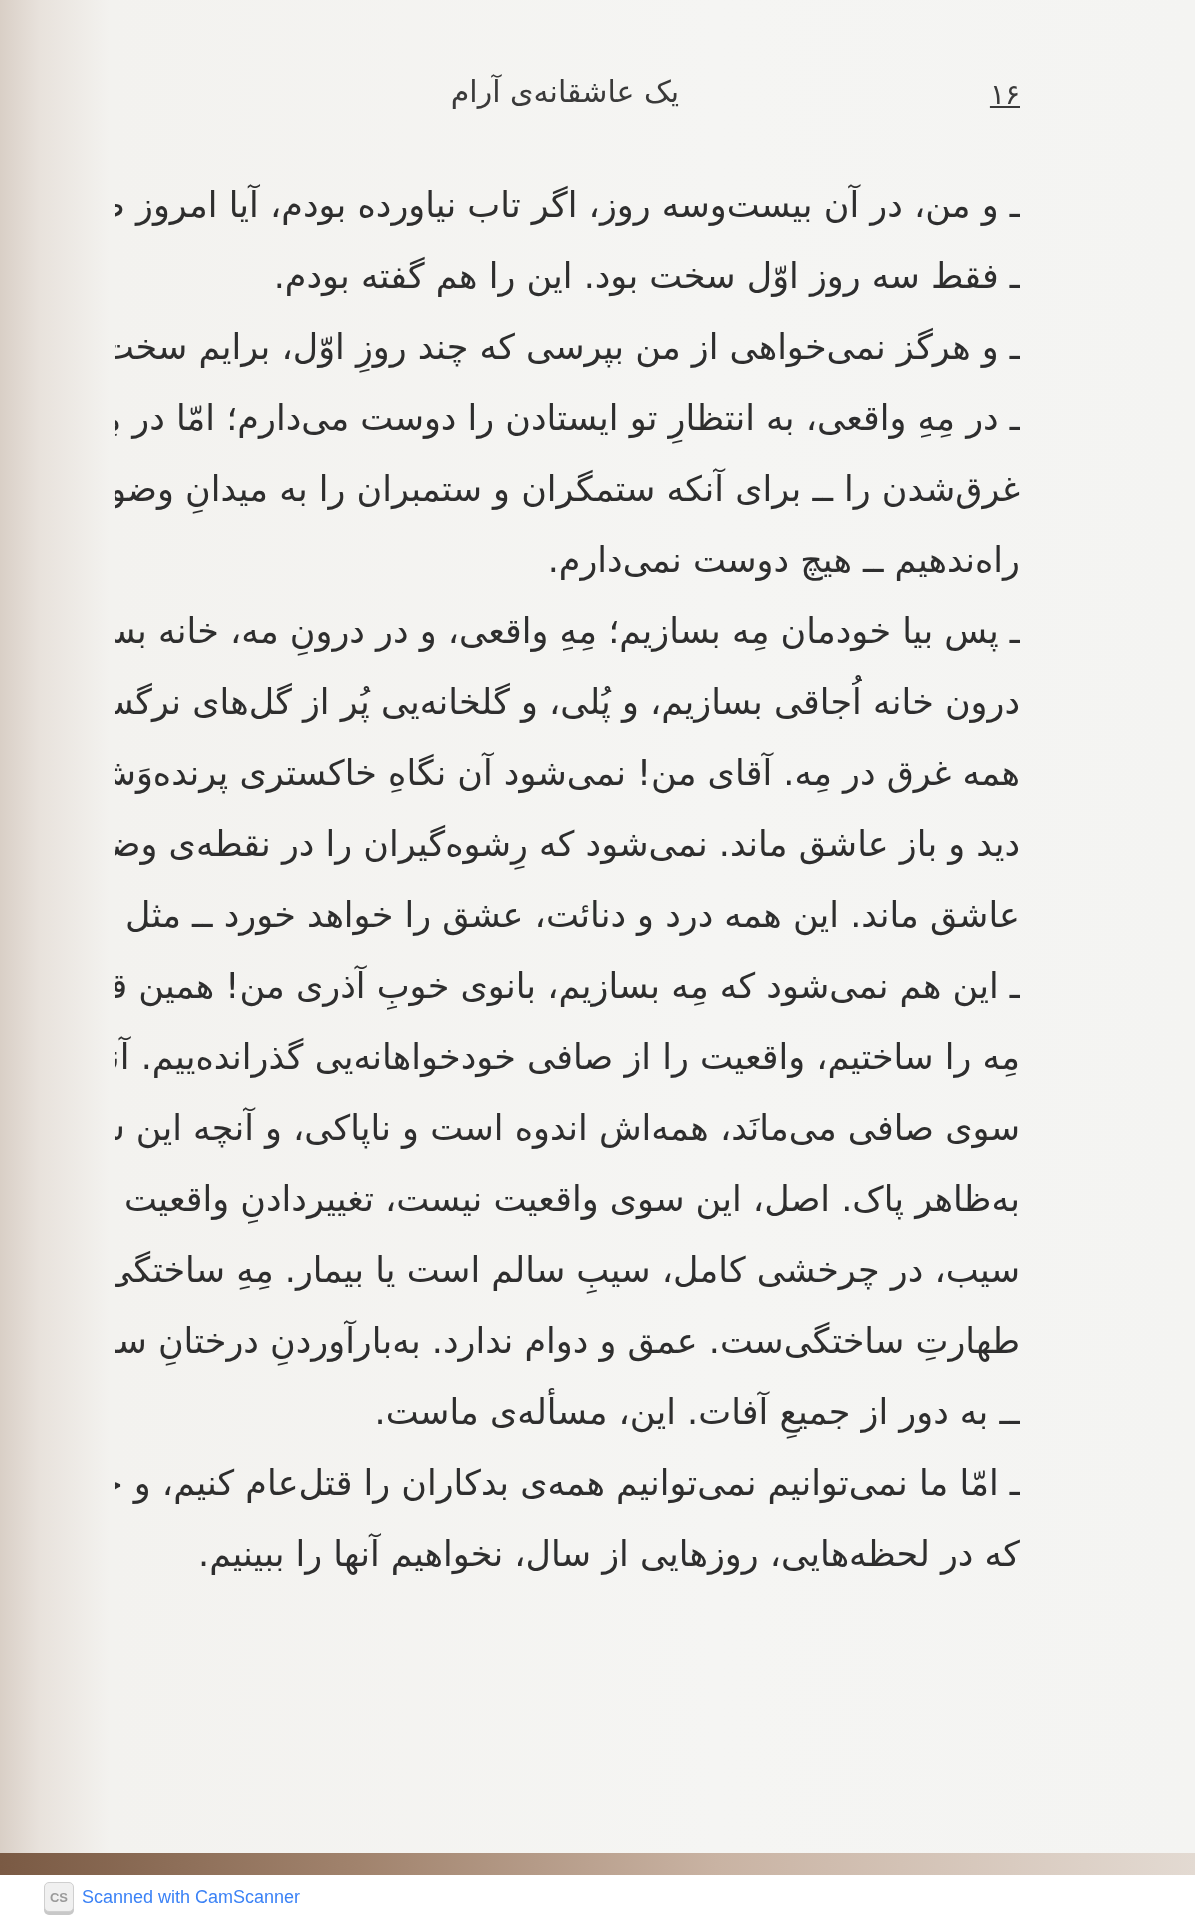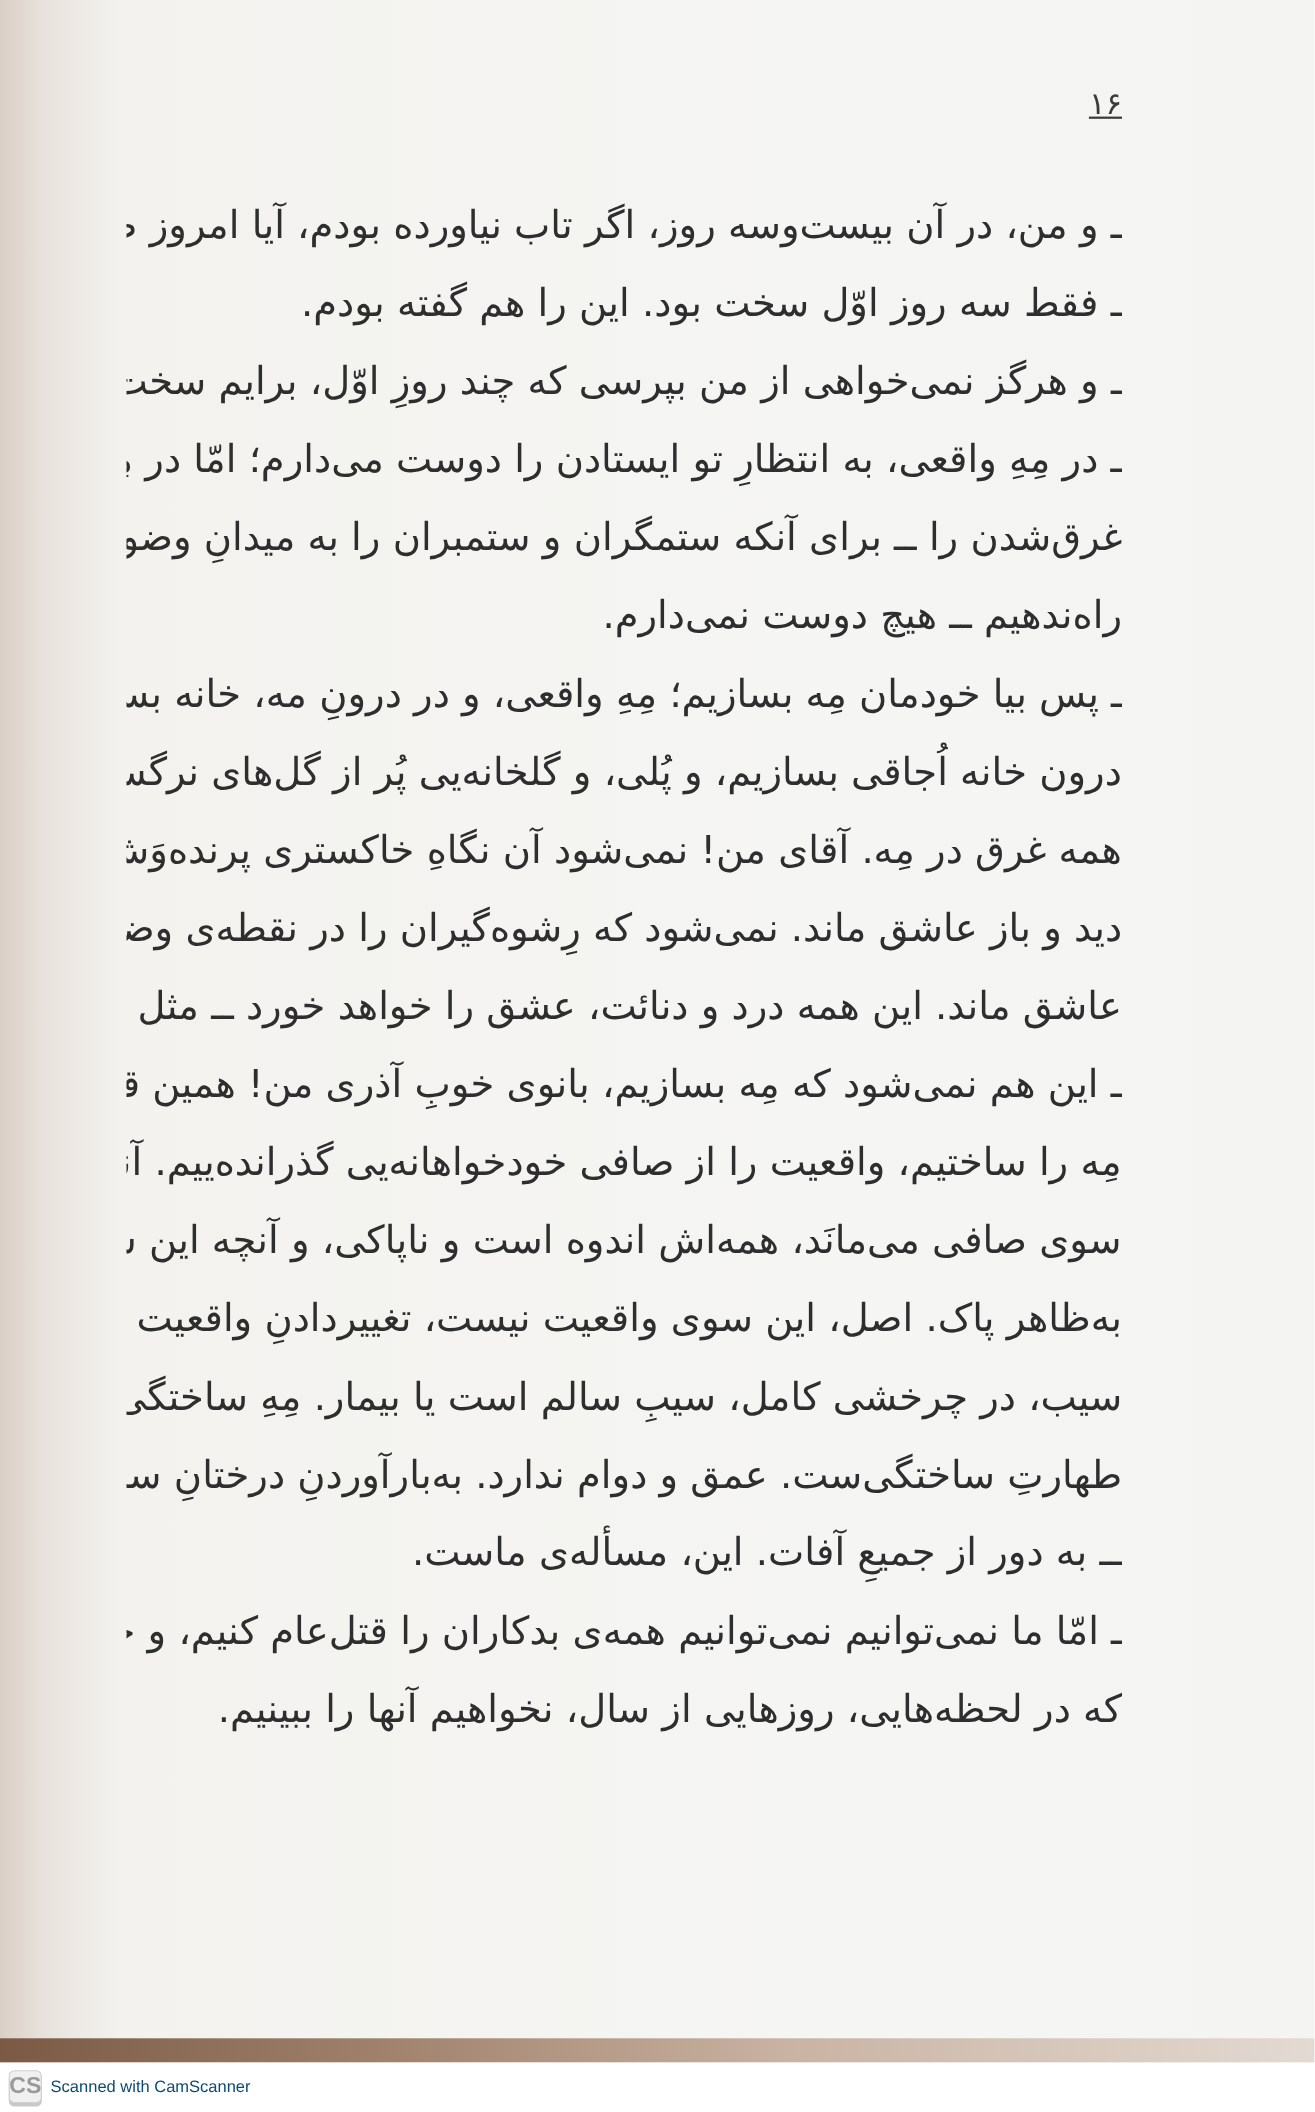--- a/index.html
+++ b/index.html
@@ -64,6 +64,7 @@
   <div class="page">
     <div class="header">
       <span class="page-number">۱۶</span>
+      <span class="running-title">یک عاشقانه‌ی آرام</span>
     </div>
     <div class="body-text" id="body-text">
       <div class="line">ـ و من، در آن بیست‌وسه روز، اگر تاب نیاورده بودم، آیا امروز صبح، برادر</div>

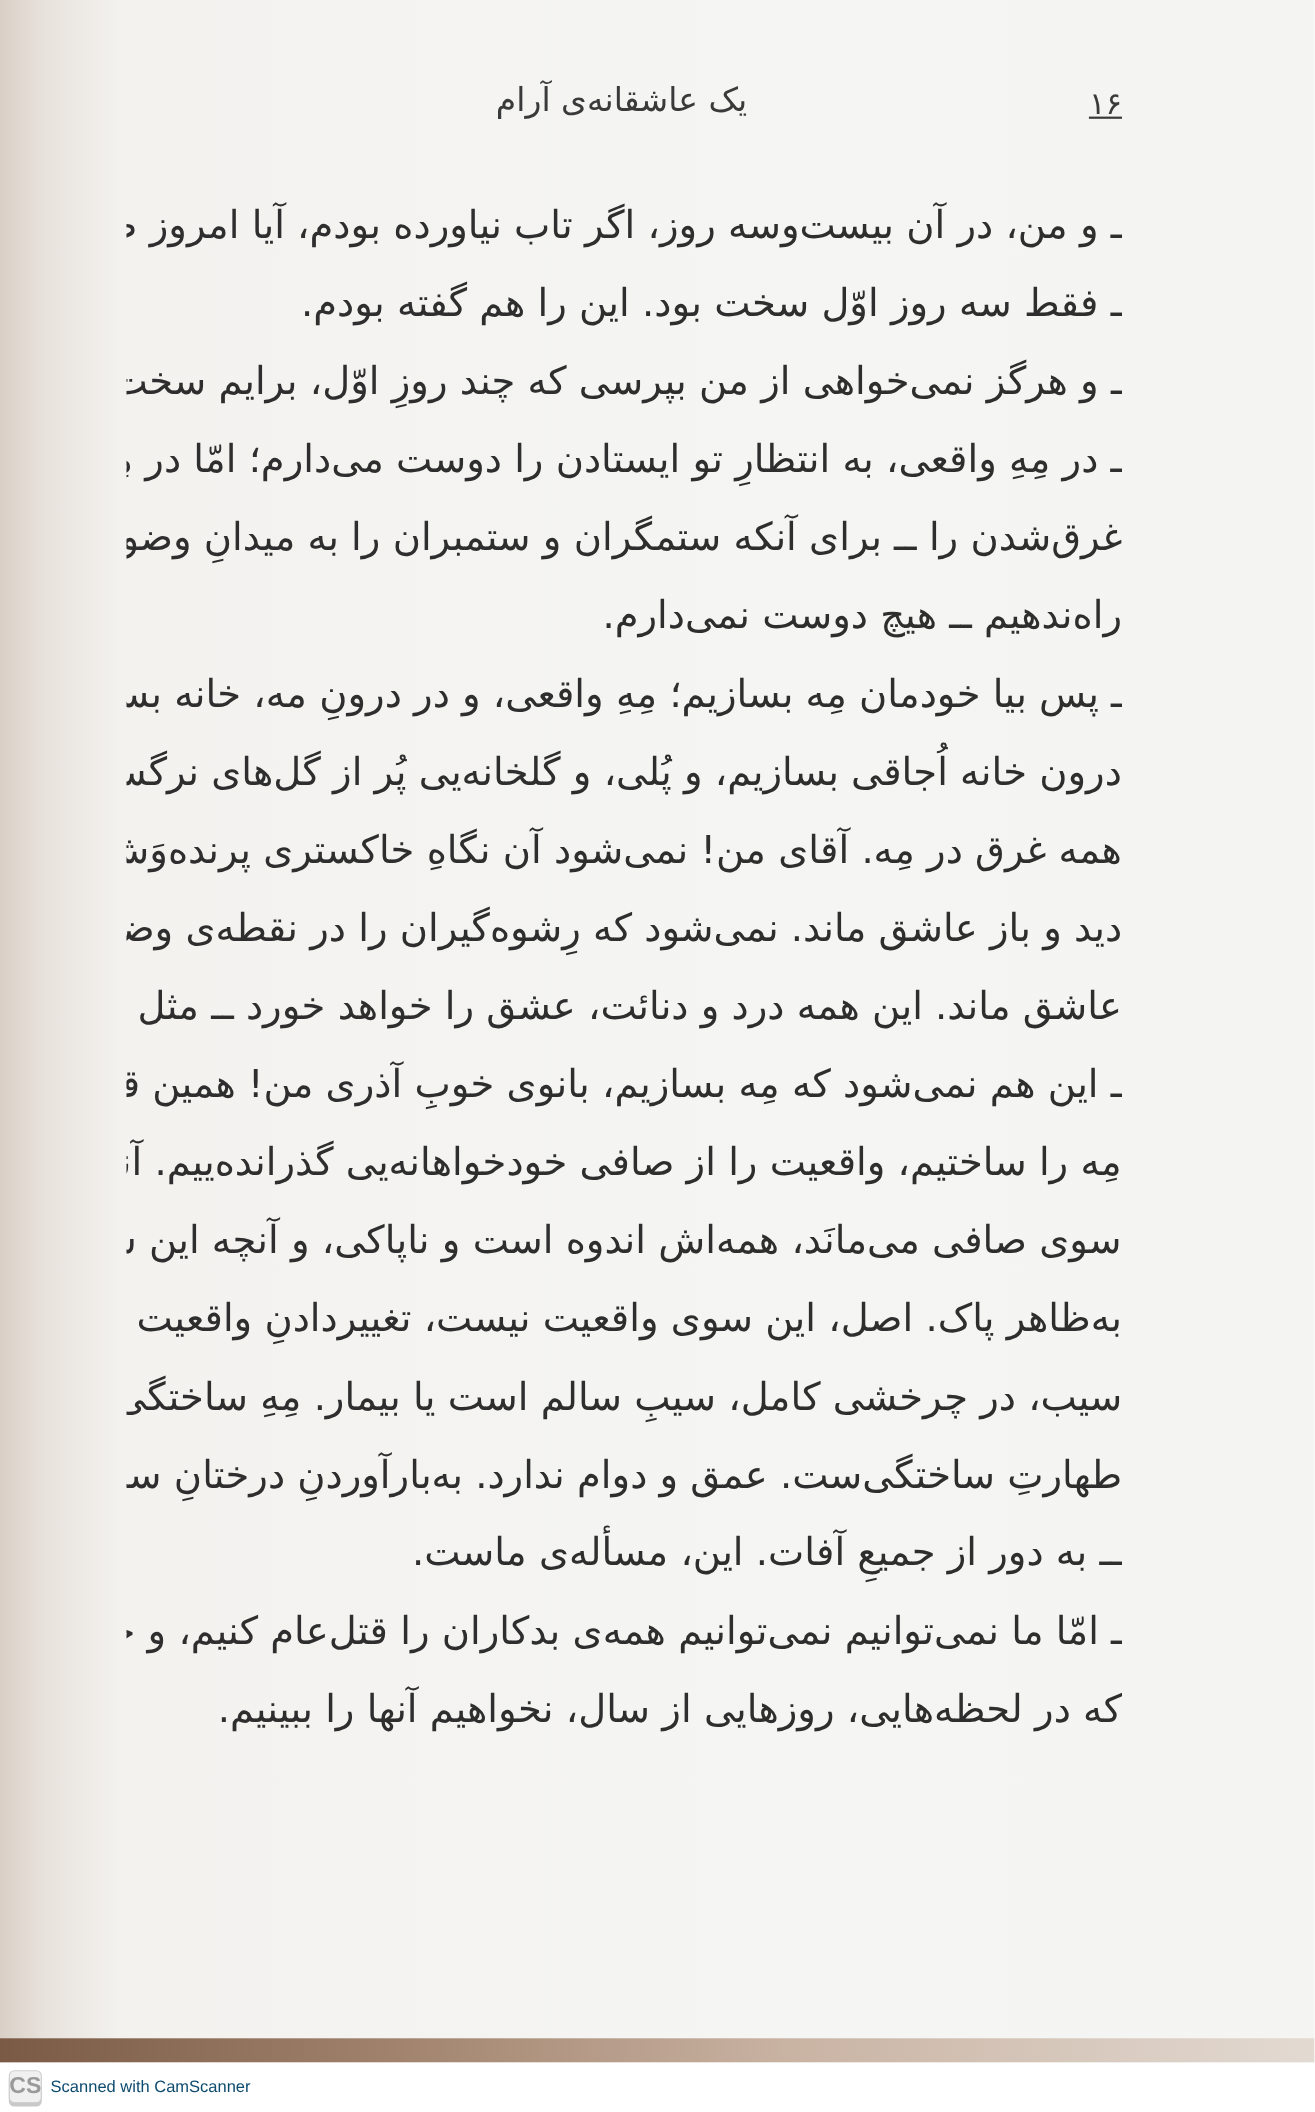--- a/index.html
+++ b/index.html
@@ -52,8 +52,9 @@
     background: #f0f0f0; border: 1px solid #cfcfcf;
     box-shadow: 0 3px 0 #c8c8c8;
     display: flex; align-items: center; justify-content: center;
-    font-weight: bold; font-size: 21px; color: #9a9a9a;
+    font-weight: bold; font-size: 13px; color: #9a9a9a;
     font-family: "Liberation Sans", sans-serif;
+    margin-left: 36px;
   }
   .footer-label { font-size: 15px; color: #0c4a6e; }
 </style>

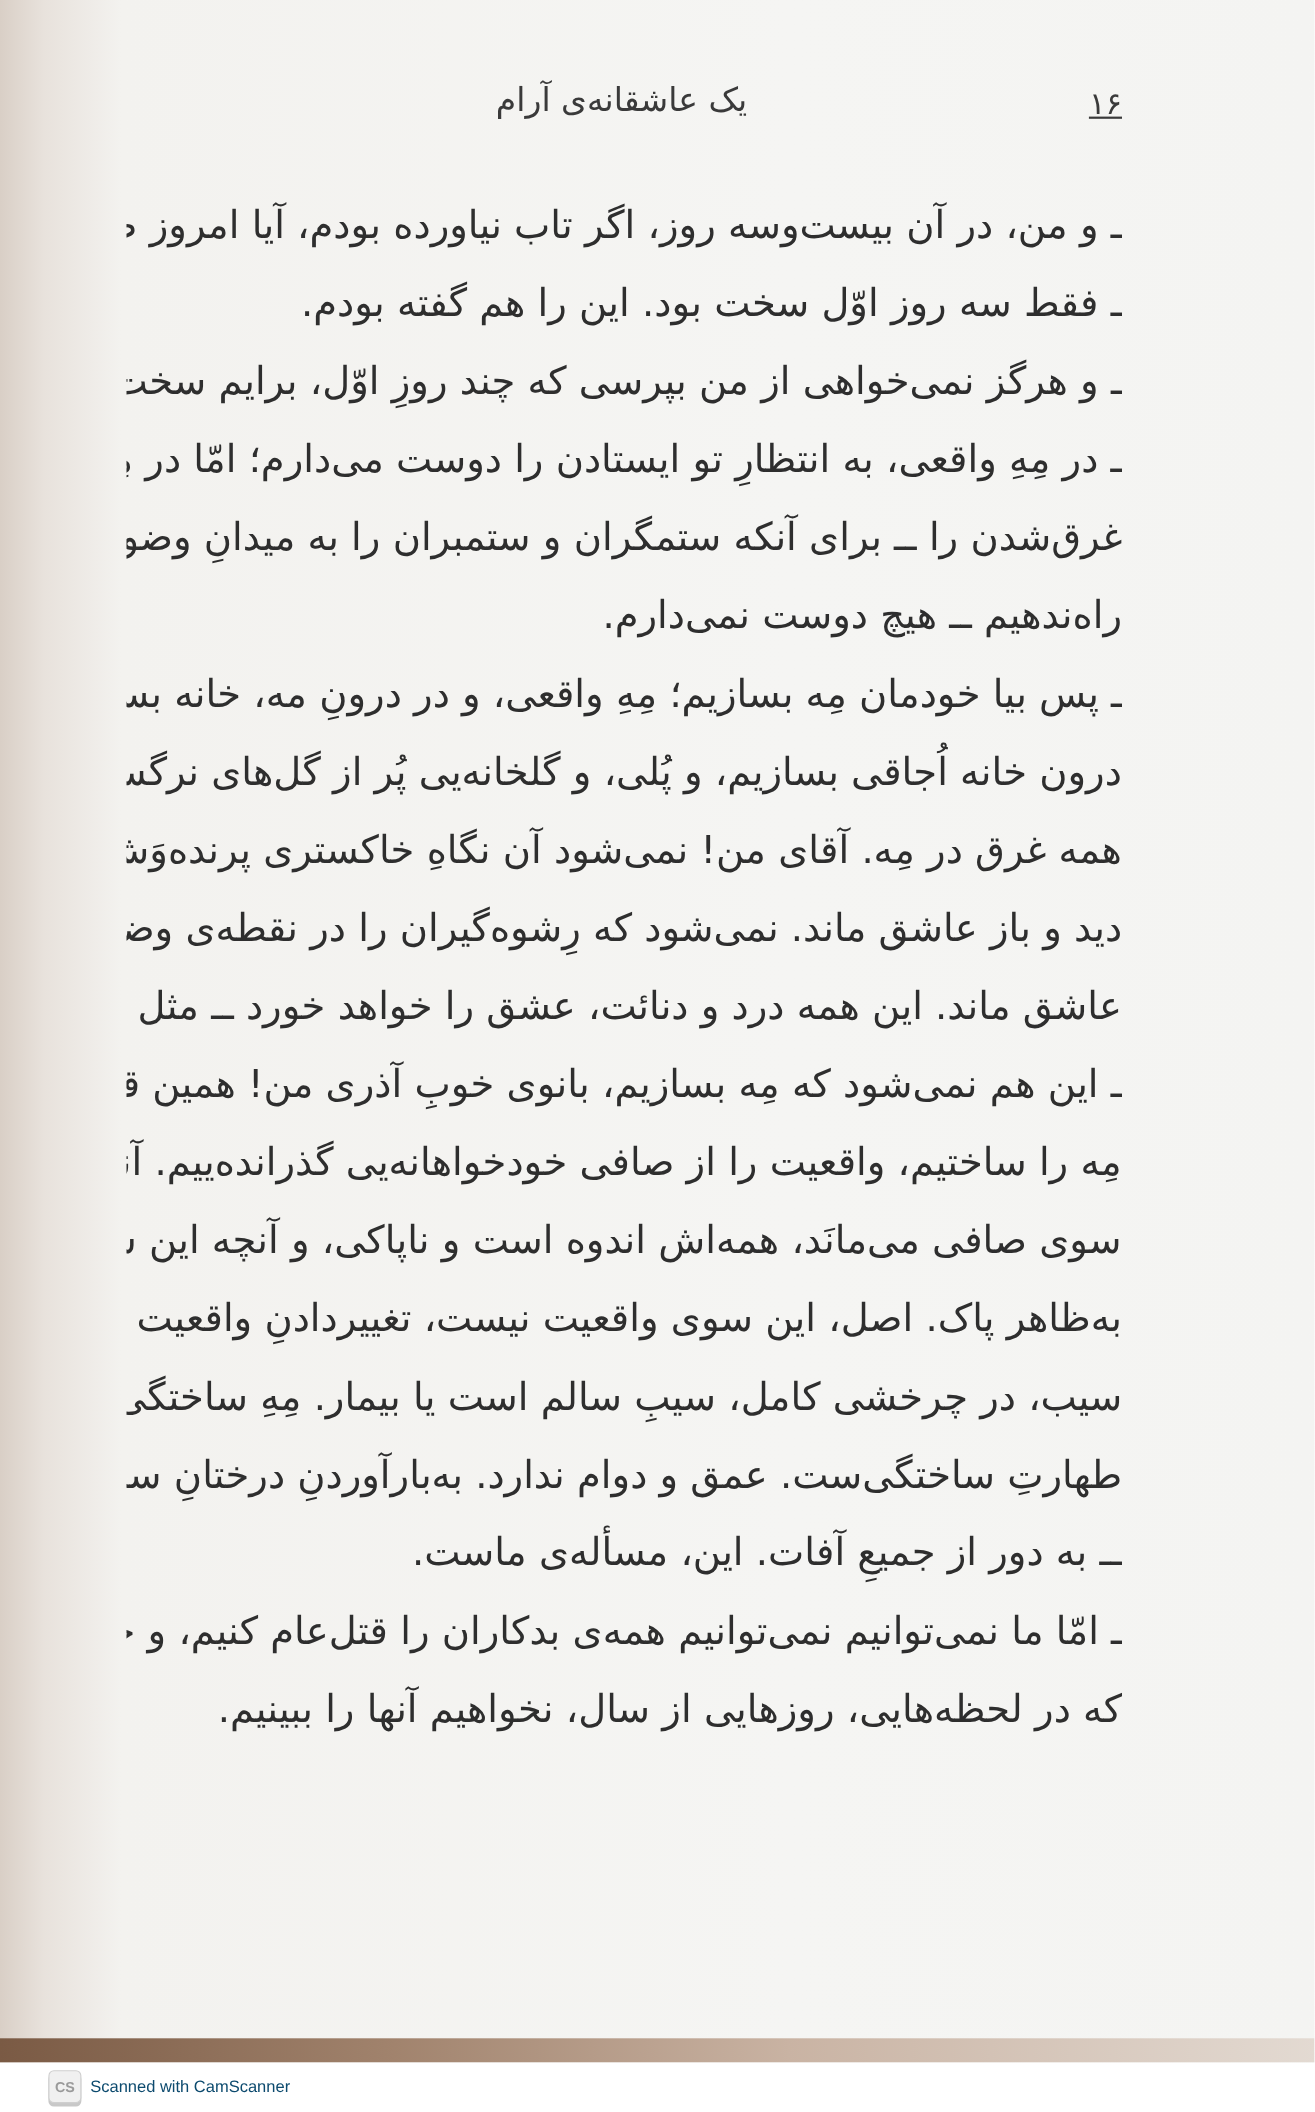--- a/index.html
+++ b/index.html
@@ -56,7 +56,7 @@
     font-family: "Liberation Sans", sans-serif;
     margin-left: 36px;
   }
-  .footer-label { font-size: 15px; color: #0c4a6e; }
+  .footer-label { font-size: 18px; color: #3b82f6; }
 </style>
 </head>
 <body>

